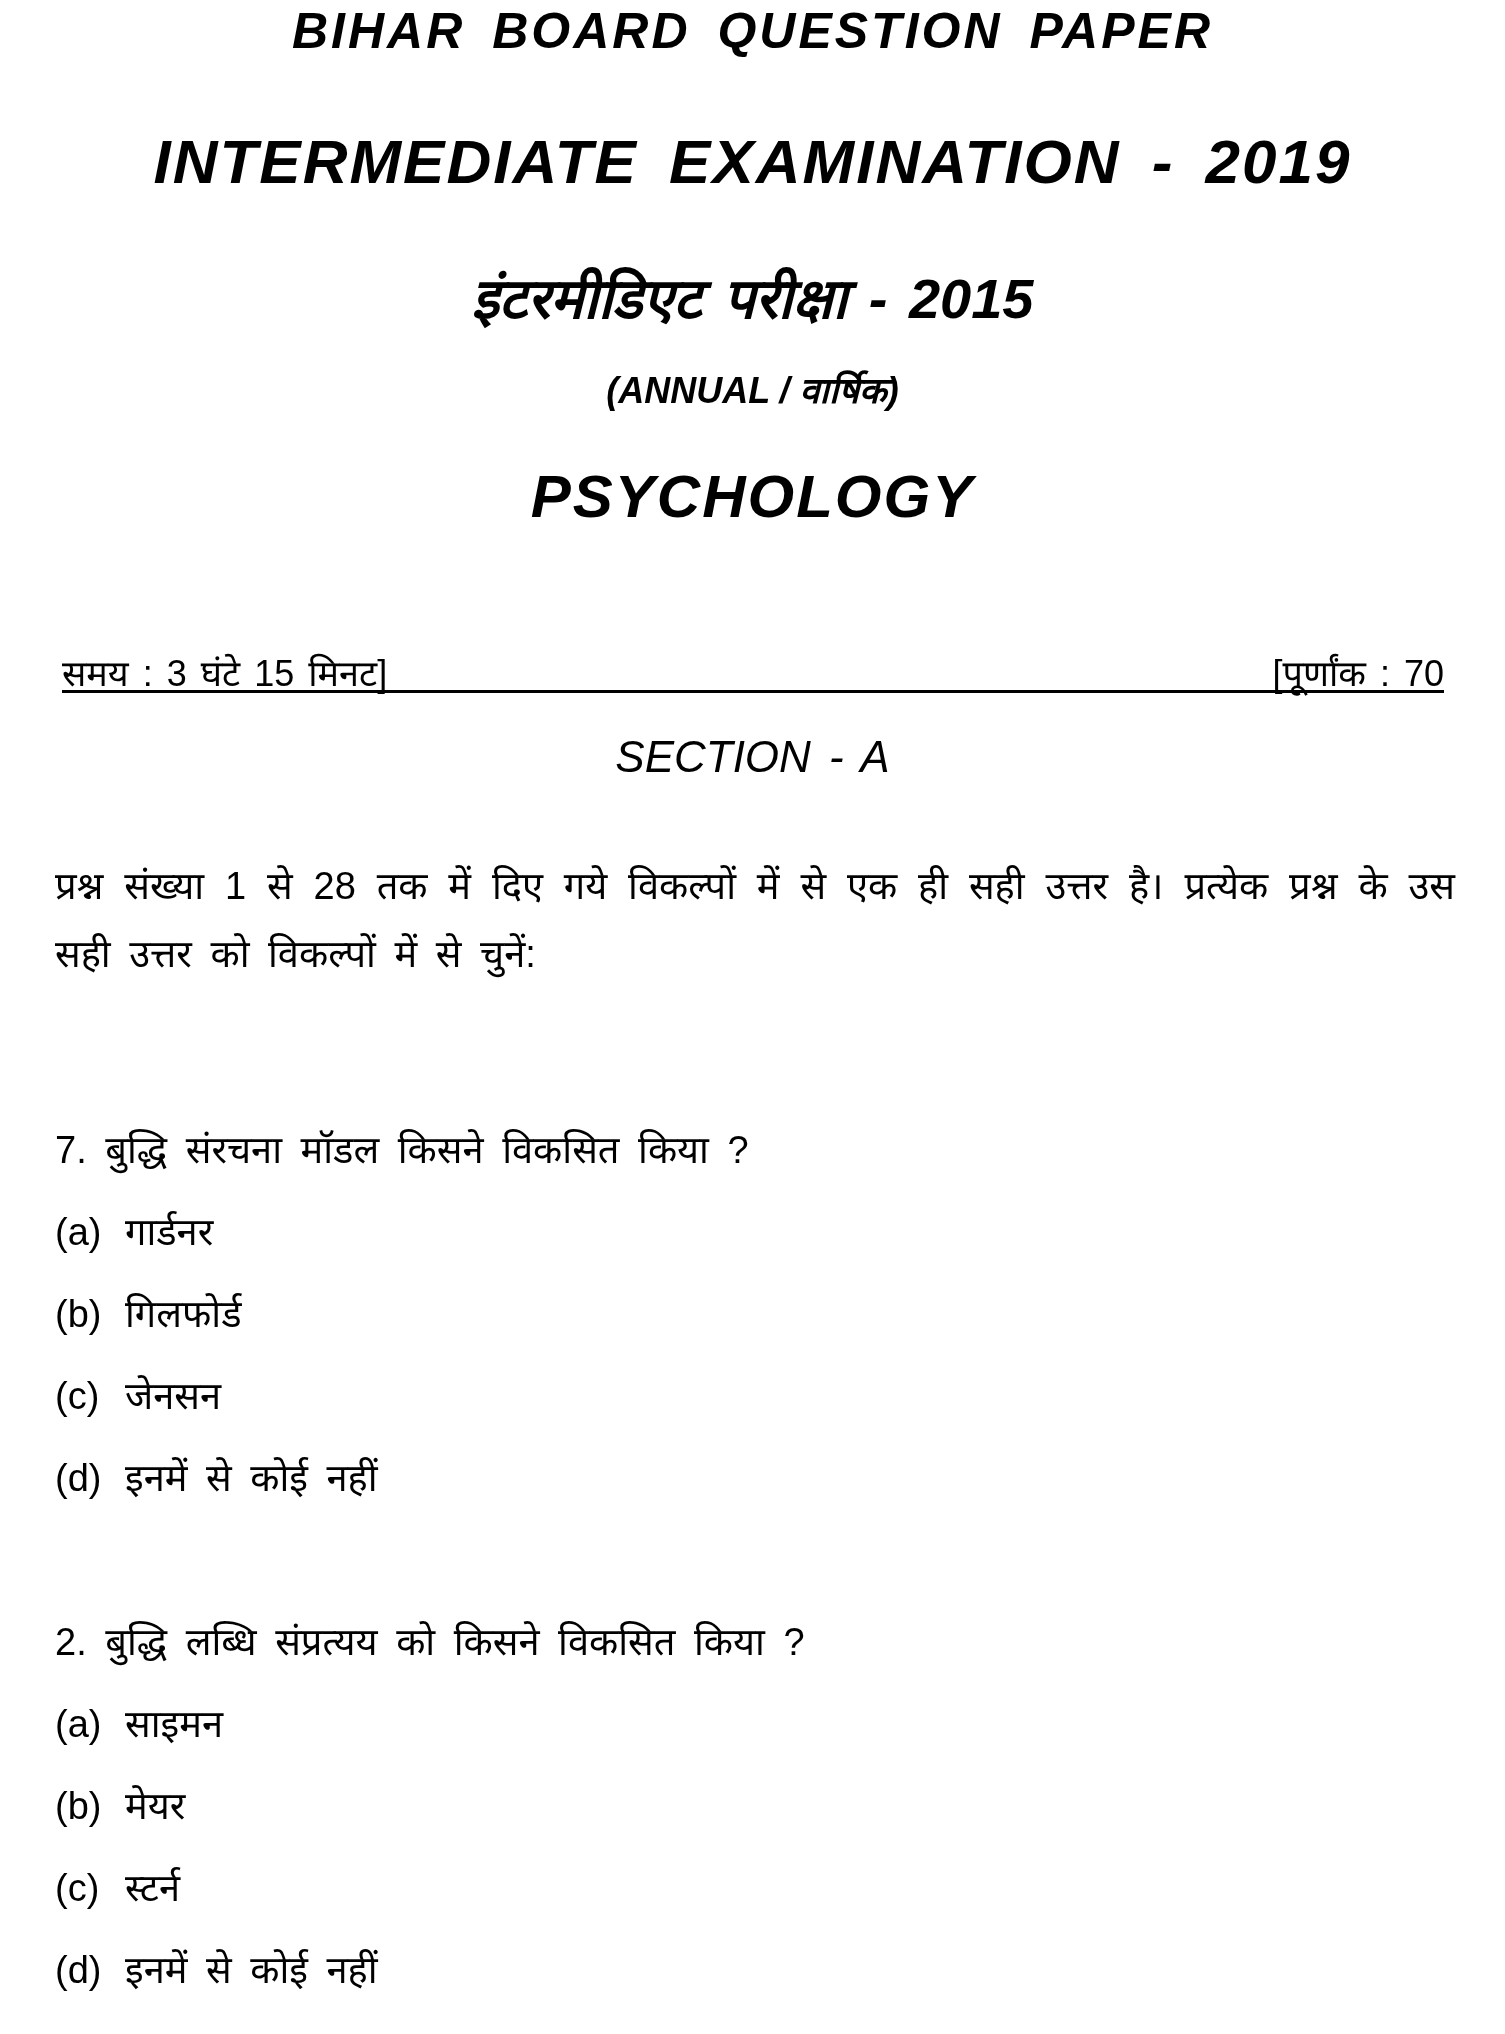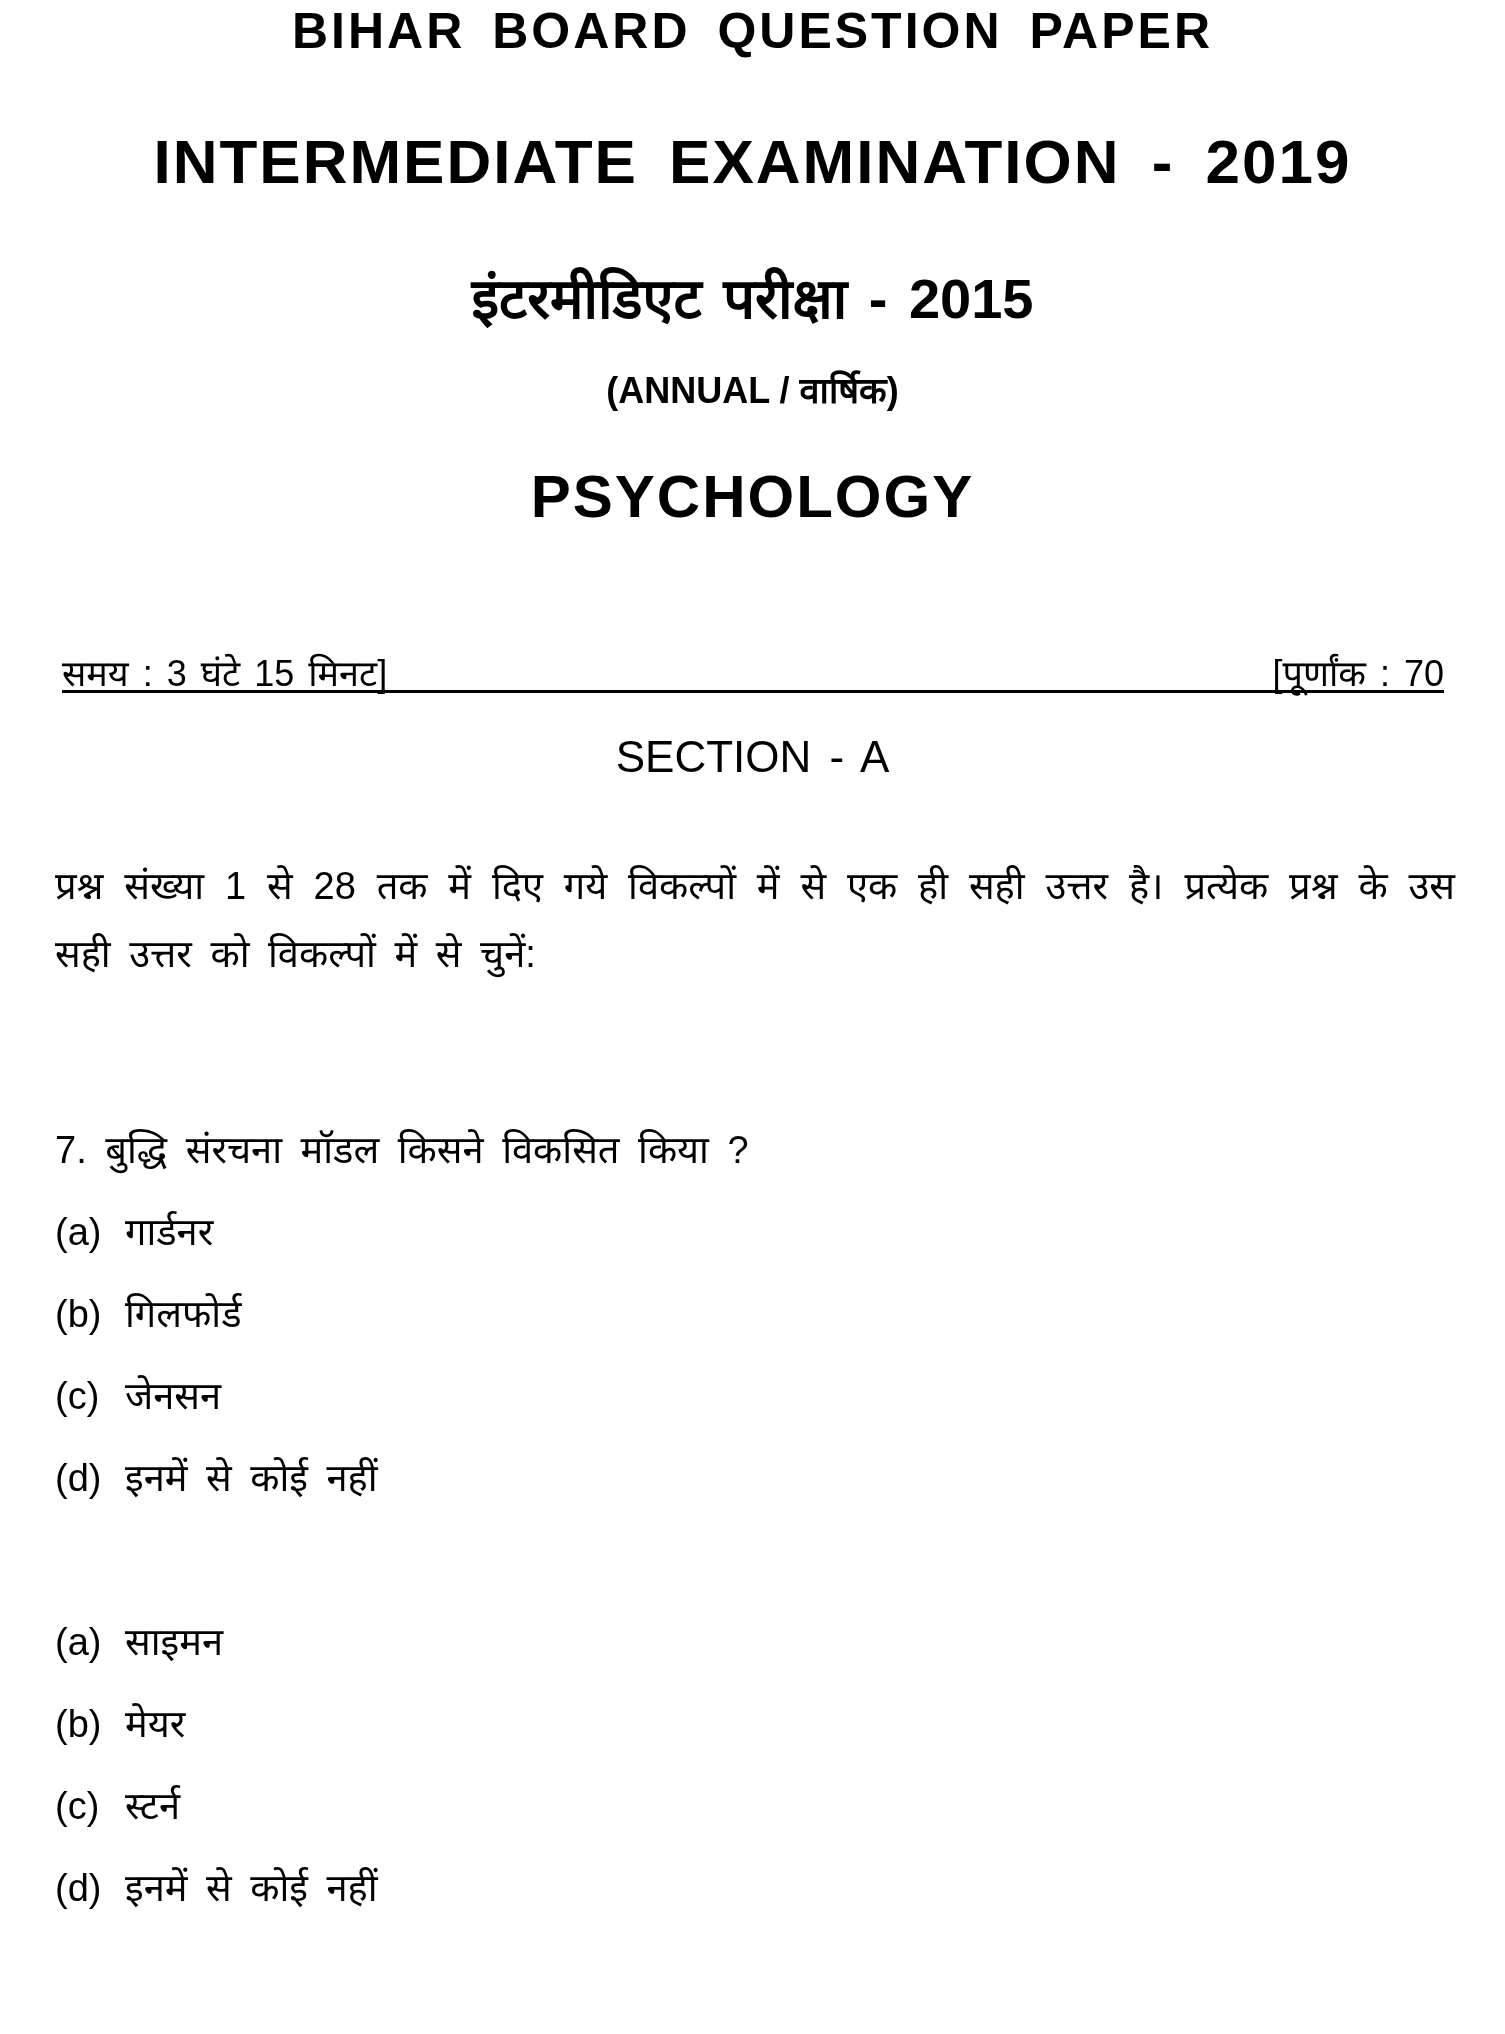--- a/index.html
+++ b/index.html
@@ -21,6 +21,7 @@
       width: 1505px;
       text-align: center;
       white-space: nowrap;
+      font-style: italic;
     }
     .title-1 {
       top: 2px;

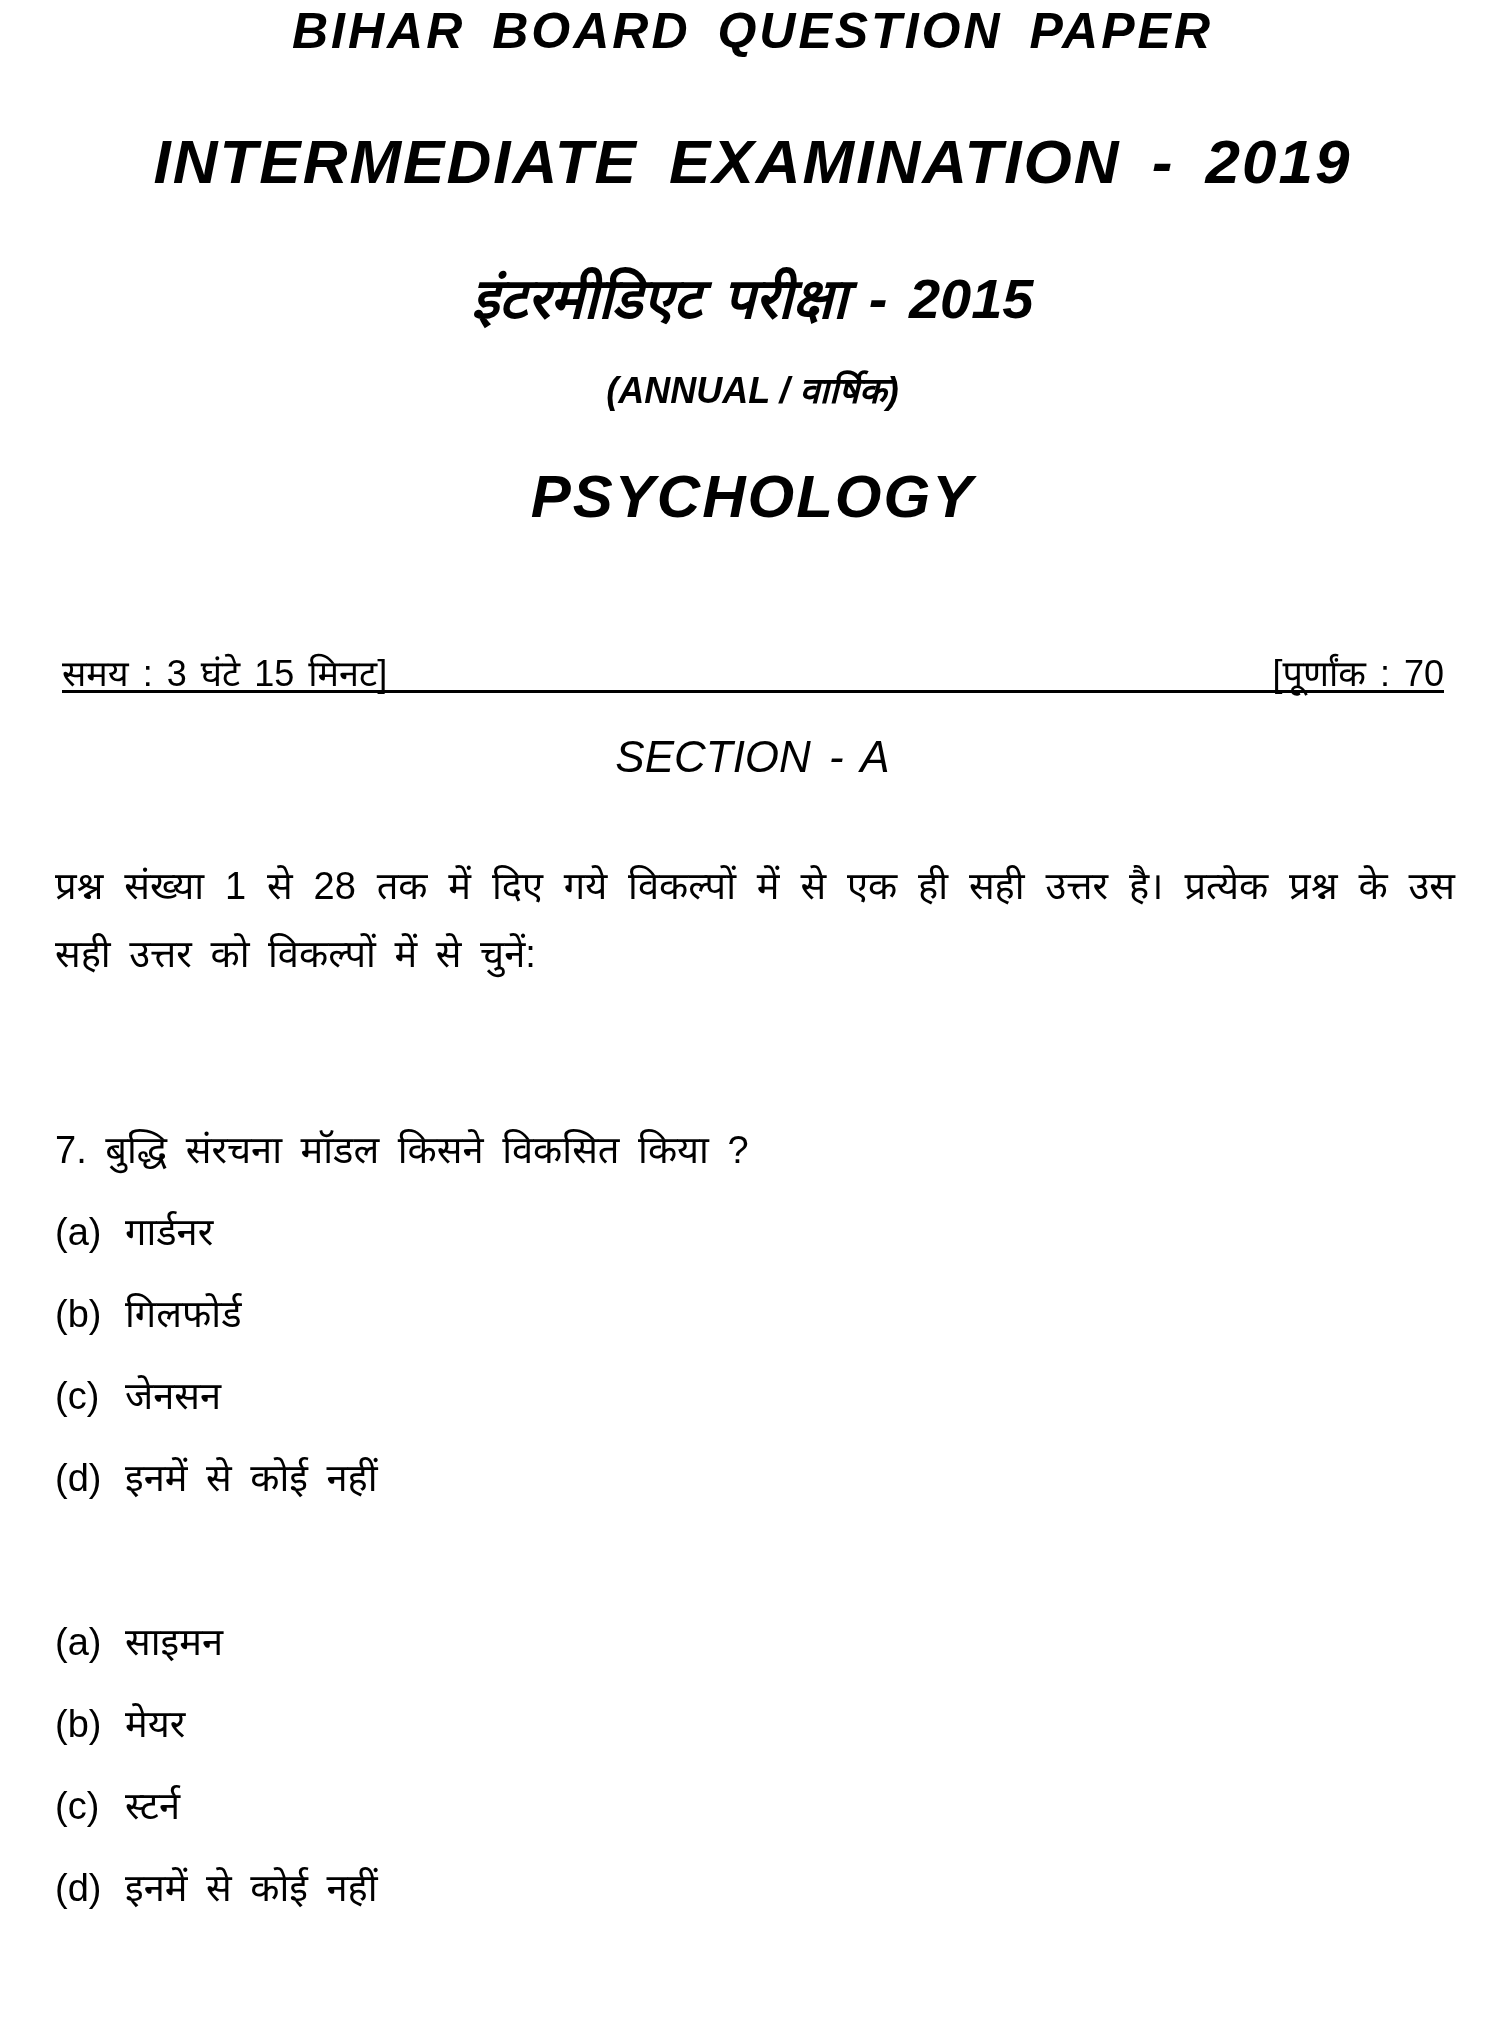--- a/index.html
+++ b/index.html
@@ -168,6 +168,7 @@
 </div>
 
 <div class="question" id="q2">
+  <div class="q-text">2. बुद्धि लब्धि संप्रत्यय को किसने विकसित किया ?</div>
   <div class="option">
     <span class="opt-label">(a)</span>
     <span class="opt-text">साइमन</span>

